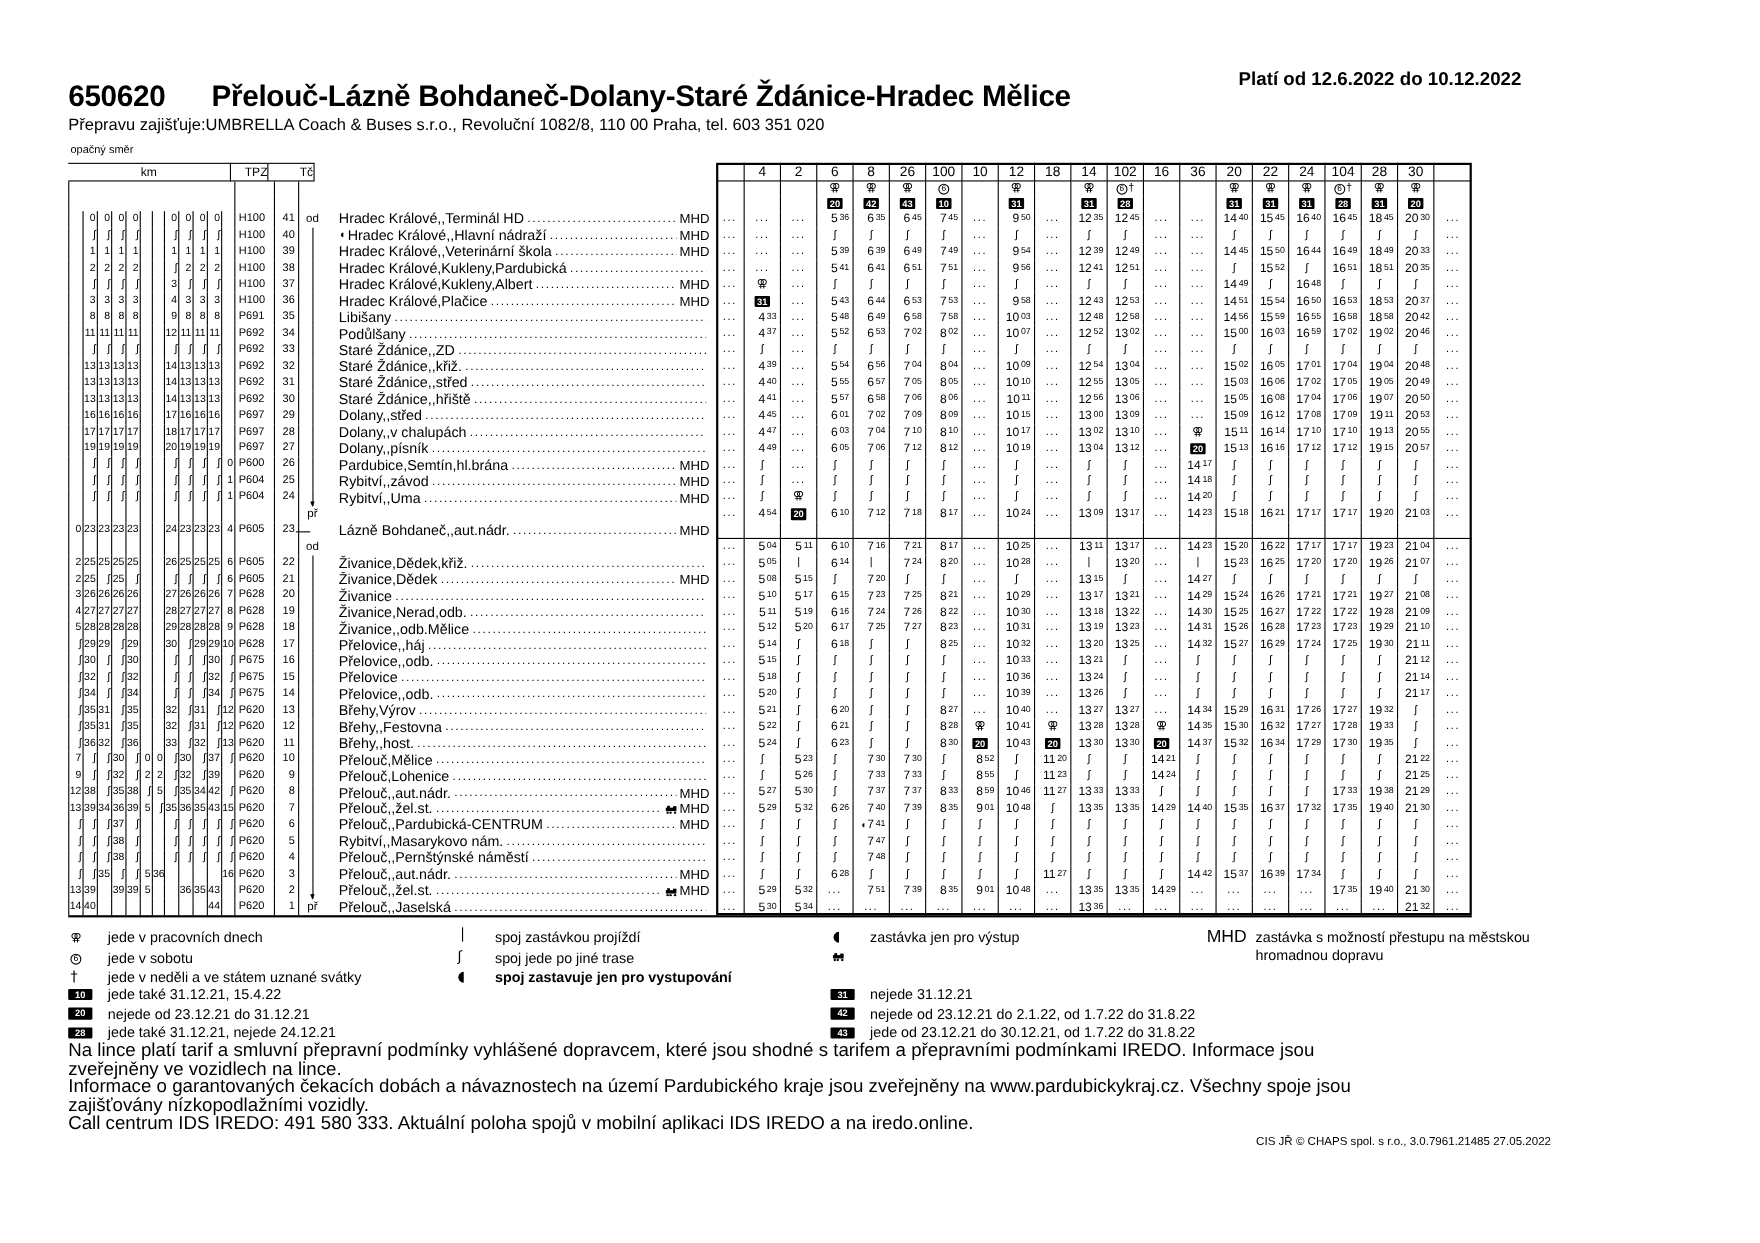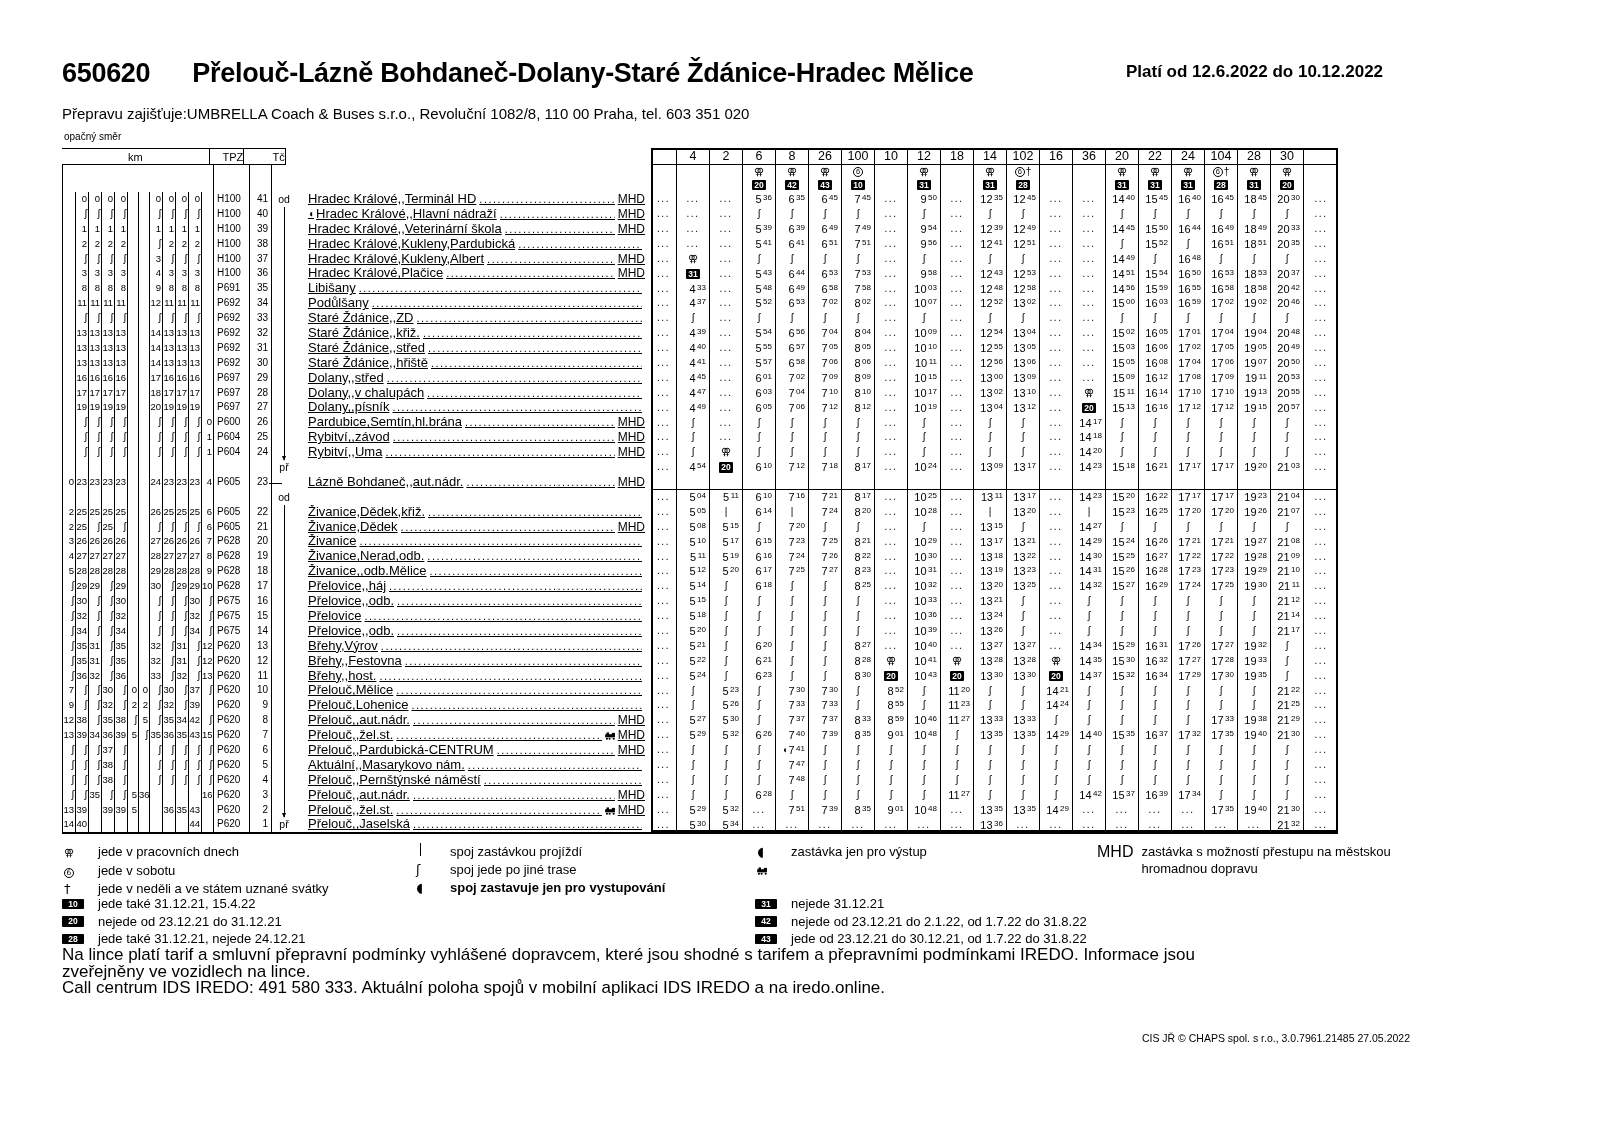--- a/index.html
+++ b/index.html
@@ -7,7 +7,7 @@
     font-family:"Liberation Sans", sans-serif; position:relative; overflow:hidden; }
 
   
-  .page-title { position:absolute; top:58px; left:62px; display:flex; gap:42px;
+  .page-title { position:absolute; top:72px; left:62px; display:flex; gap:42px;
     font-size:27px; font-weight:bold; letter-spacing:-0.3px; }
   .validity { position:absolute; top:62px; left:1126px; font-size:17px; font-weight:bold; }
   .operator { position:absolute; top:105px; left:62px; font-size:15px; }

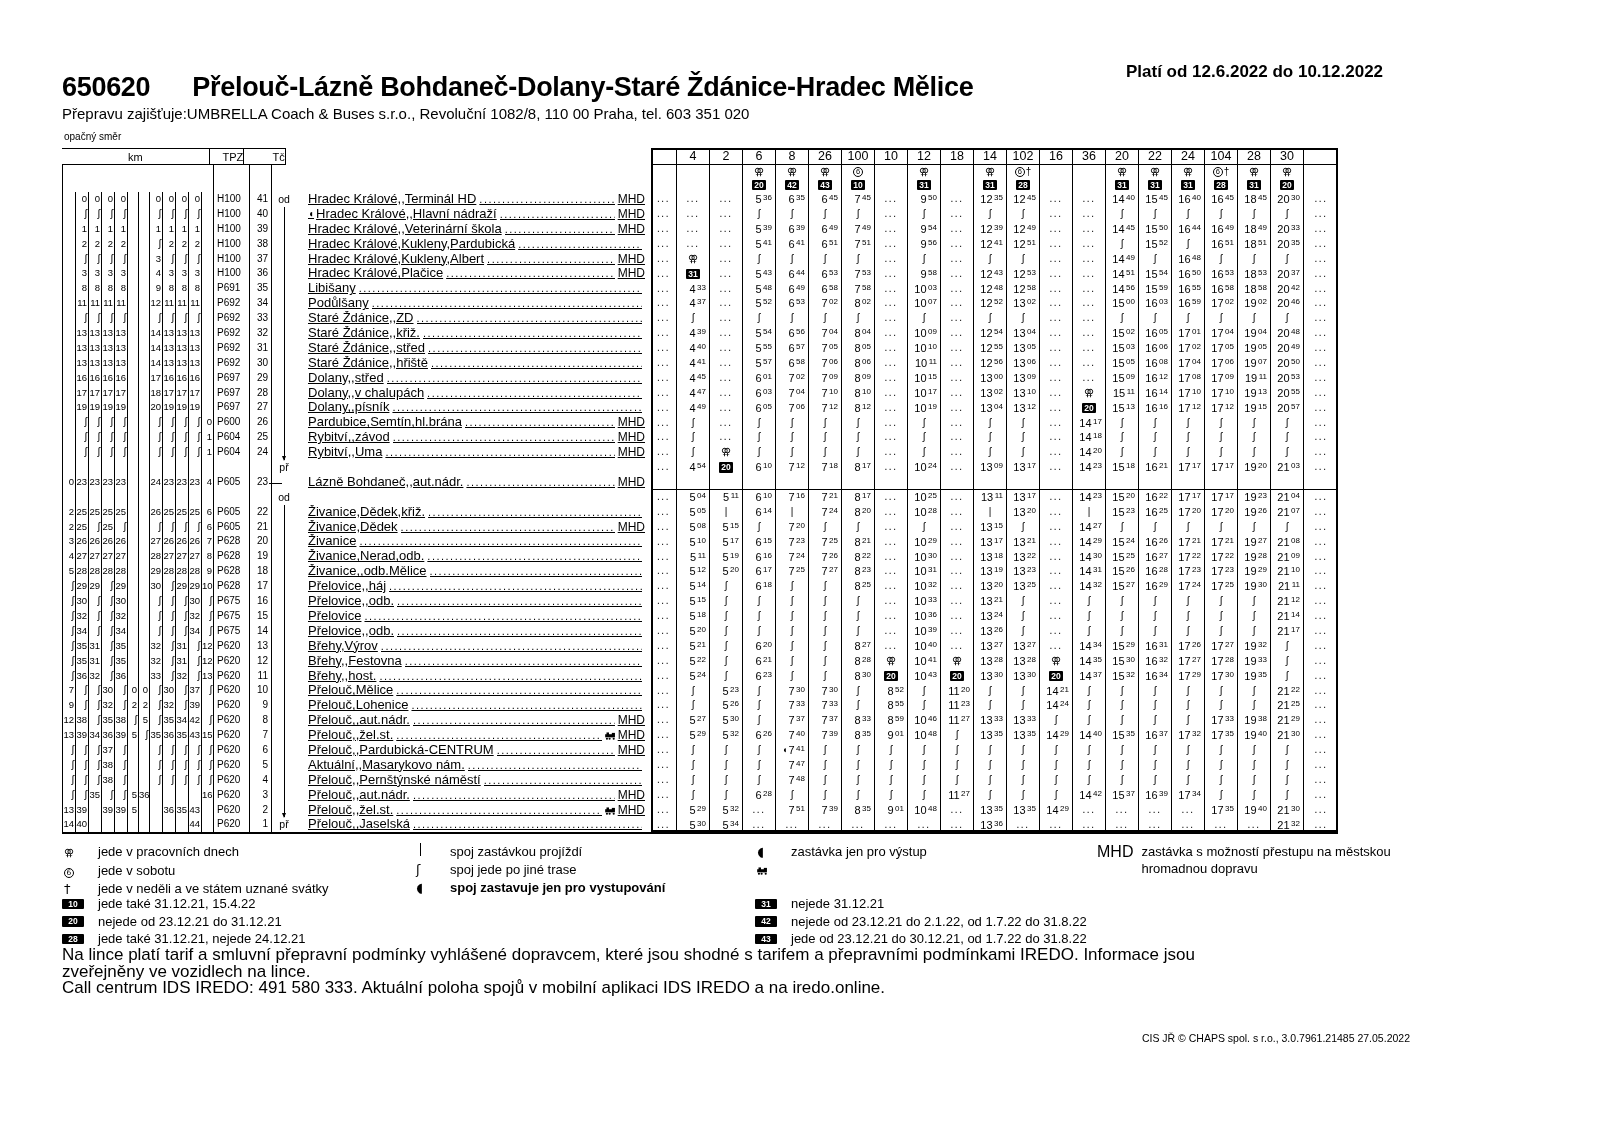--- a/index.html
+++ b/index.html
@@ -27,7 +27,7 @@
   .tpz { width:36px; height:100%; border-right:1px solid #000; font-size:10px; padding-left:3px; overflow:hidden; }
   .tc  { width:22px; height:100%; border-right:1px solid #000; font-size:10px; text-align:right; padding-right:3px; }
   .gut { width:24px; height:100%; position:relative; font-size:10.5px; text-align:center; }
-  .nm  { width:355px; height:100%; display:flex; align-items:flex-start; font-size:13px; padding:0 6px 0 12px; overflow:hidden; white-space:nowrap;text-decoration:underline; }
+  .nm  { width:355px; height:100%; display:flex; align-items:flex-end; font-size:13px; padding:0 6px 0 12px; overflow:hidden; white-space:nowrap; }
   .nm .pre { margin-right:2px; font-size:10px; }
   .nm .ld { flex:1; overflow:hidden; margin:0 3px; }
   .nm .ld::after { content:"...................................................................................."; letter-spacing:1.5px; font-size:11px; }

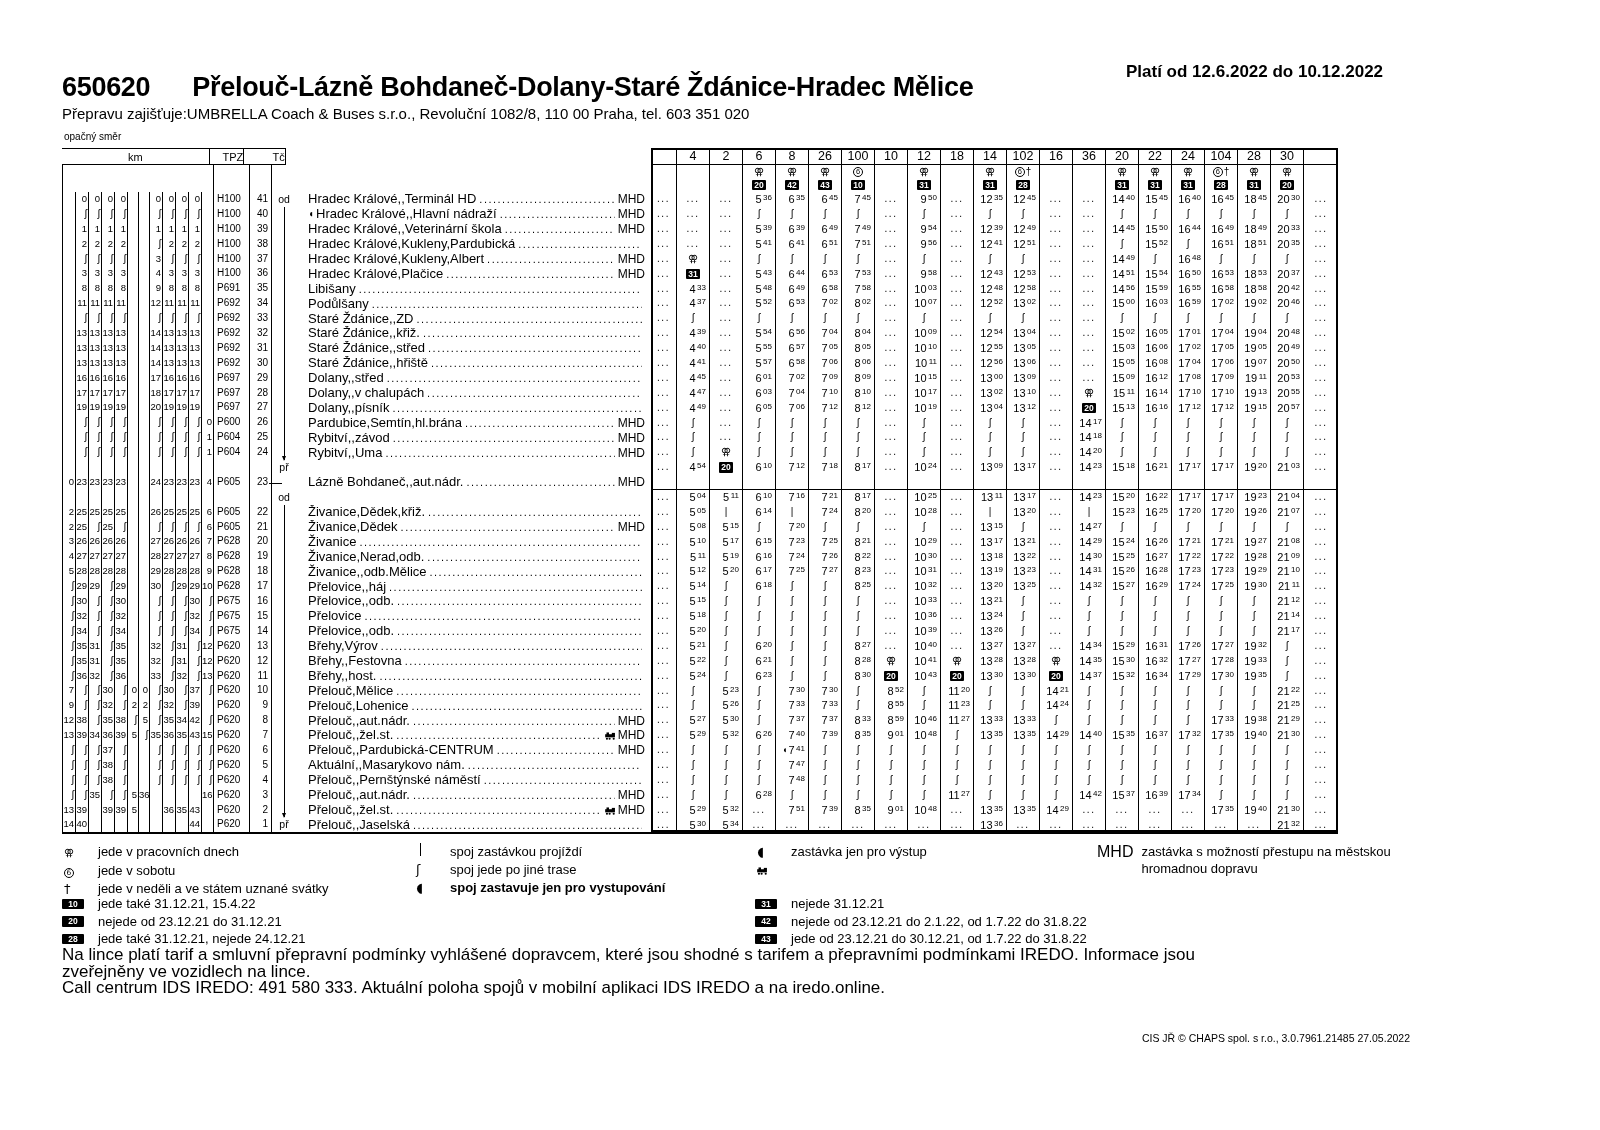--- a/index.html
+++ b/index.html
@@ -3891,7 +3891,7 @@
       <div class="tc">5</div>
       <div class="gut gline"></div>
       <div class="nm">
-        <span>Aktuální,,Masarykovo nám.</span>
+        <span>Rybitví,,Masarykovo nám.</span>
         <span class="ld"></span>
         <span class="sfx"></span>
       </div>

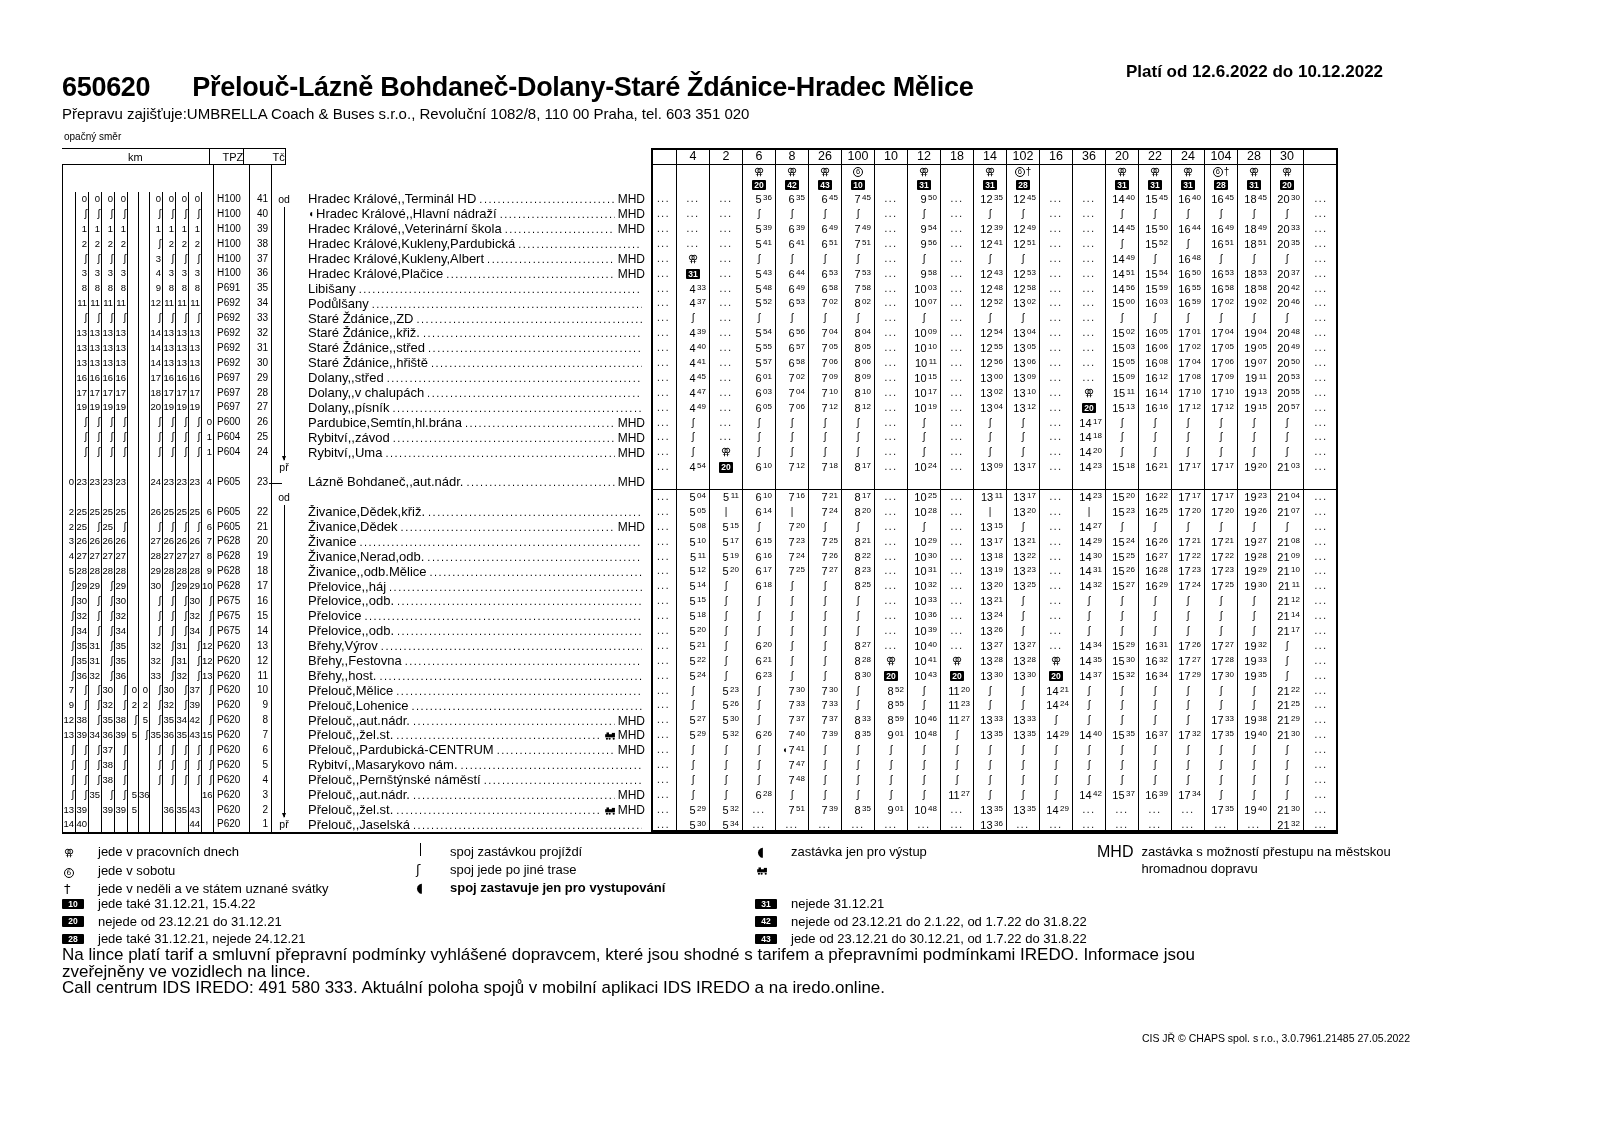--- a/index.html
+++ b/index.html
@@ -4428,6 +4428,7 @@
 
 <div class="footer" id="ft">
     <div>Na lince platí tarif a smluvní přepravní podmínky vyhlášené dopravcem, které jsou shodné s tarifem a přepravními podmínkami IREDO. Informace jsou zveřejněny ve vozidlech na lince.</div>
+    <div>Informace o garantovaných čekacích dobách a návaznostech na území Pardubického kraje jsou zveřejněny na www.pardubickykraj.cz. Všechny spoje jsou zajišťovány nízkopodlažními vozidly.</div>
     <div>Call centrum IDS IREDO: 491 580 333. Aktuální poloha spojů v mobilní aplikaci IDS IREDO a na iredo.online.</div>
   </div>
 <div class="credit">CIS JŘ © CHAPS spol. s r.o., 3.0.7961.21485 27.05.2022</div>

